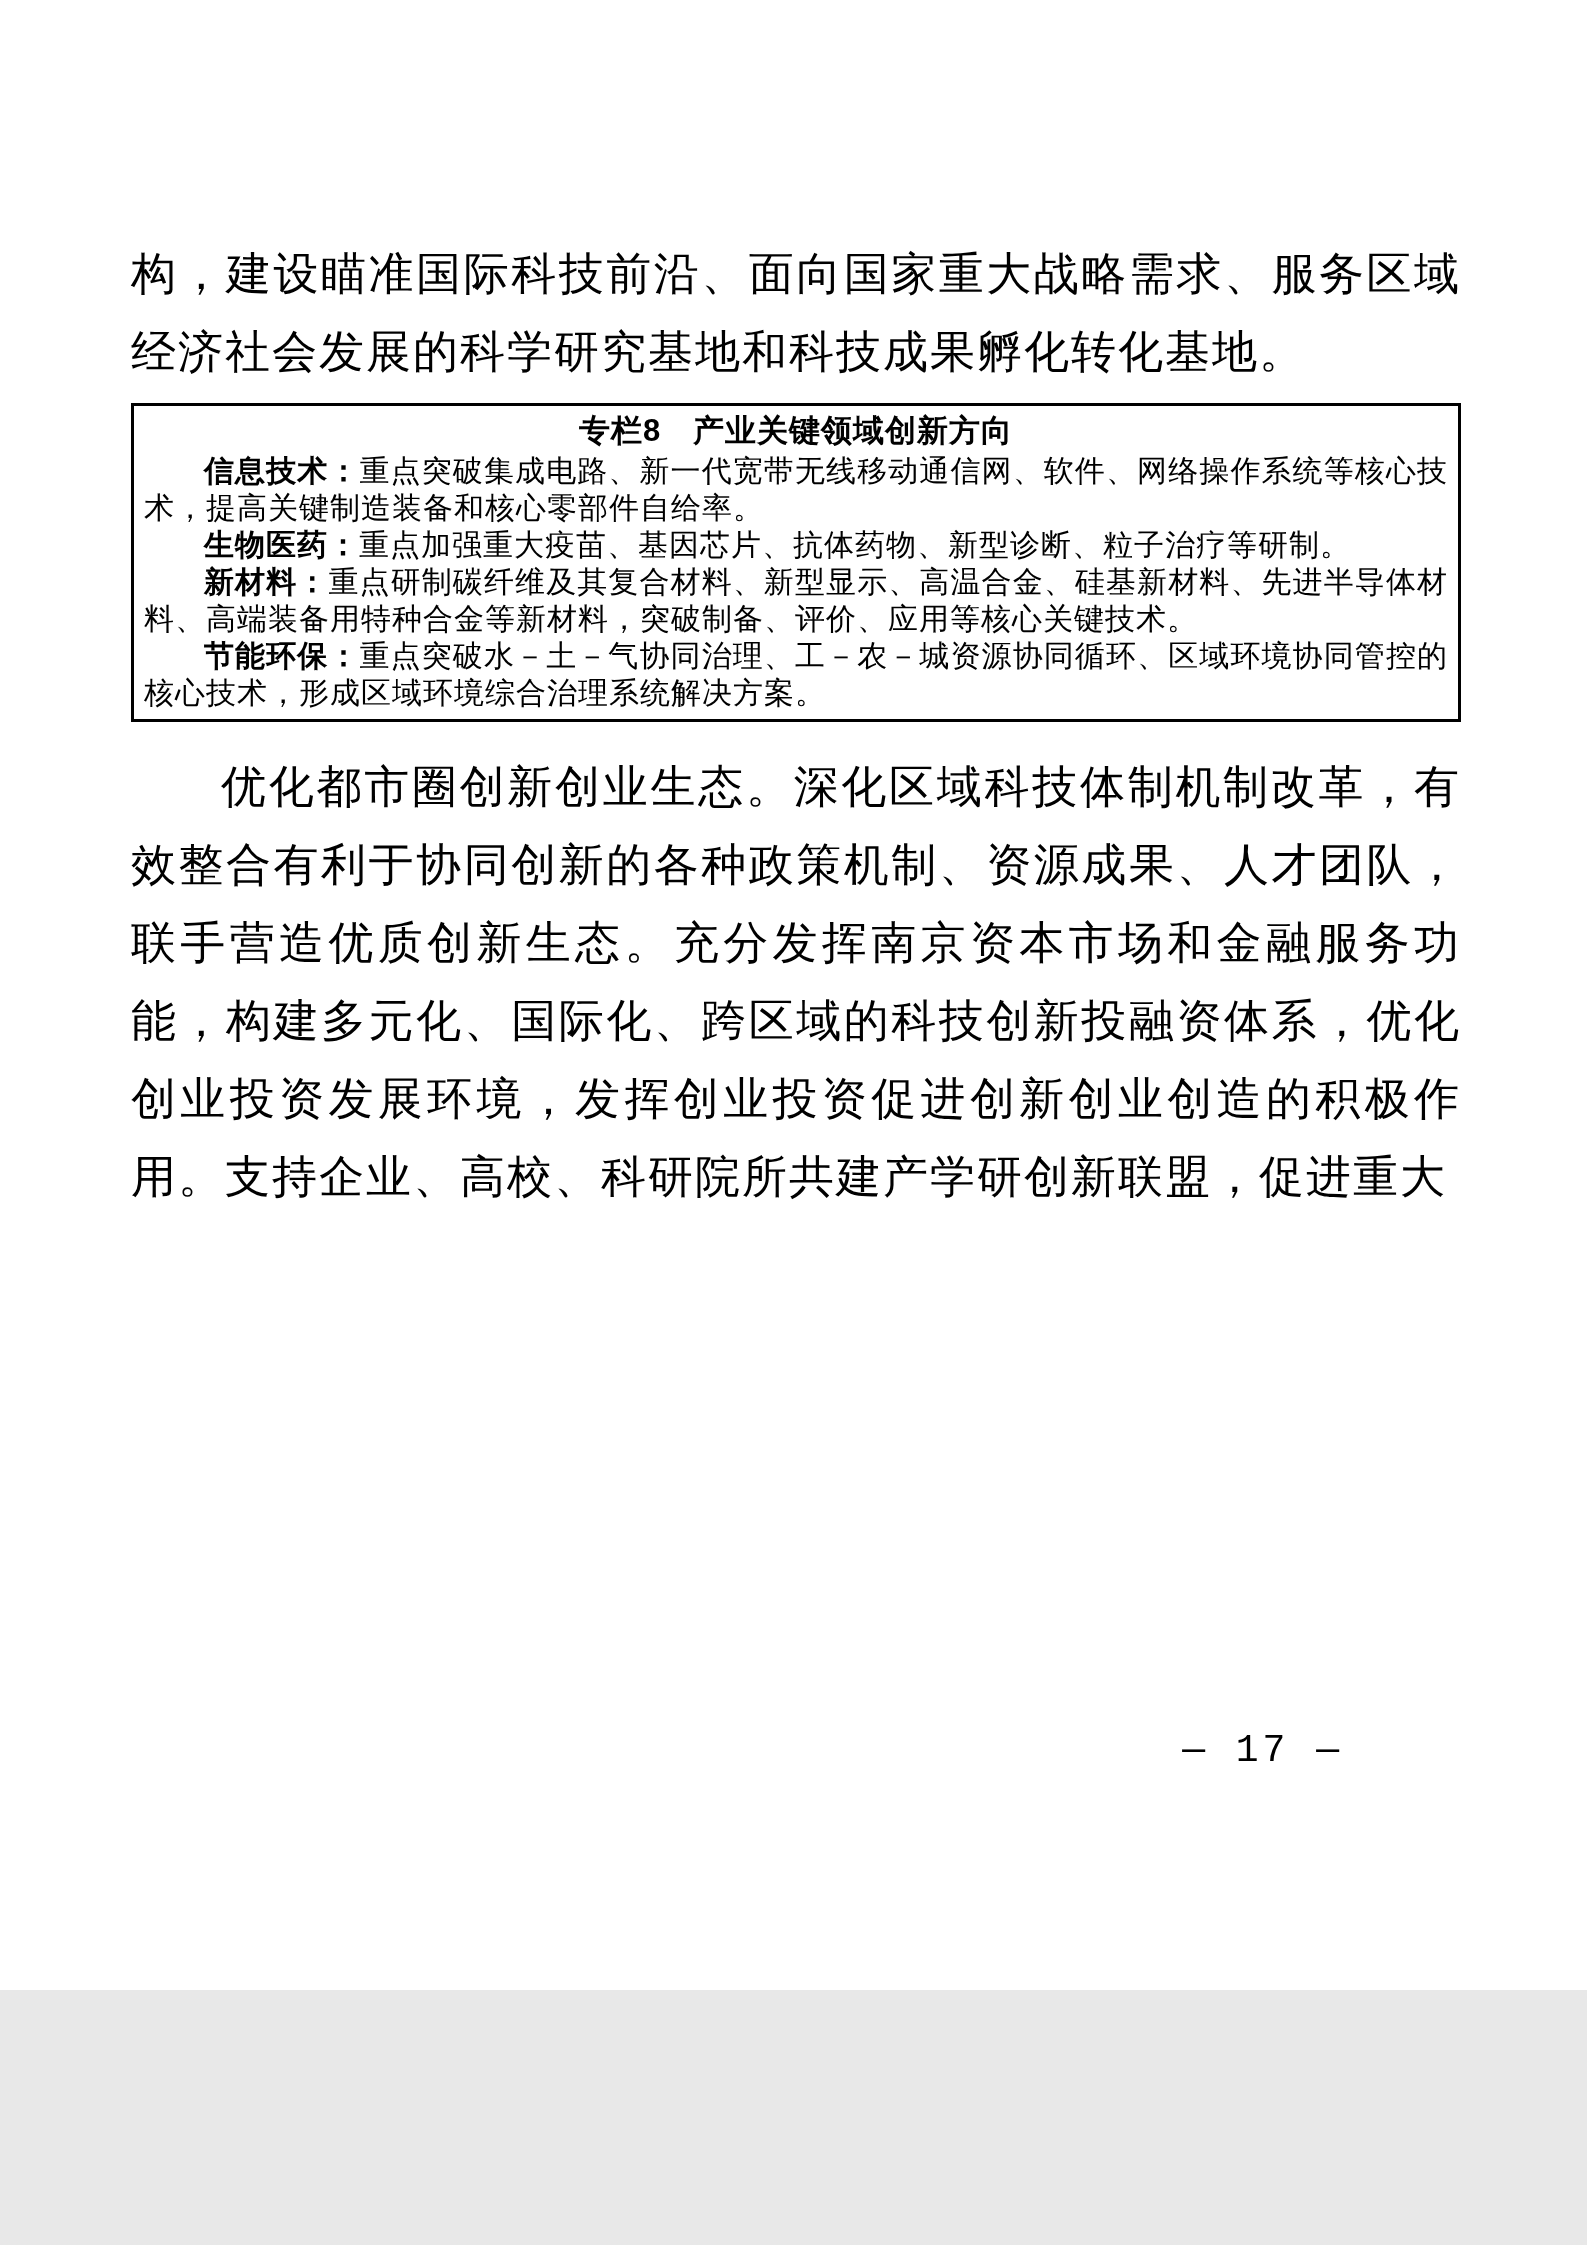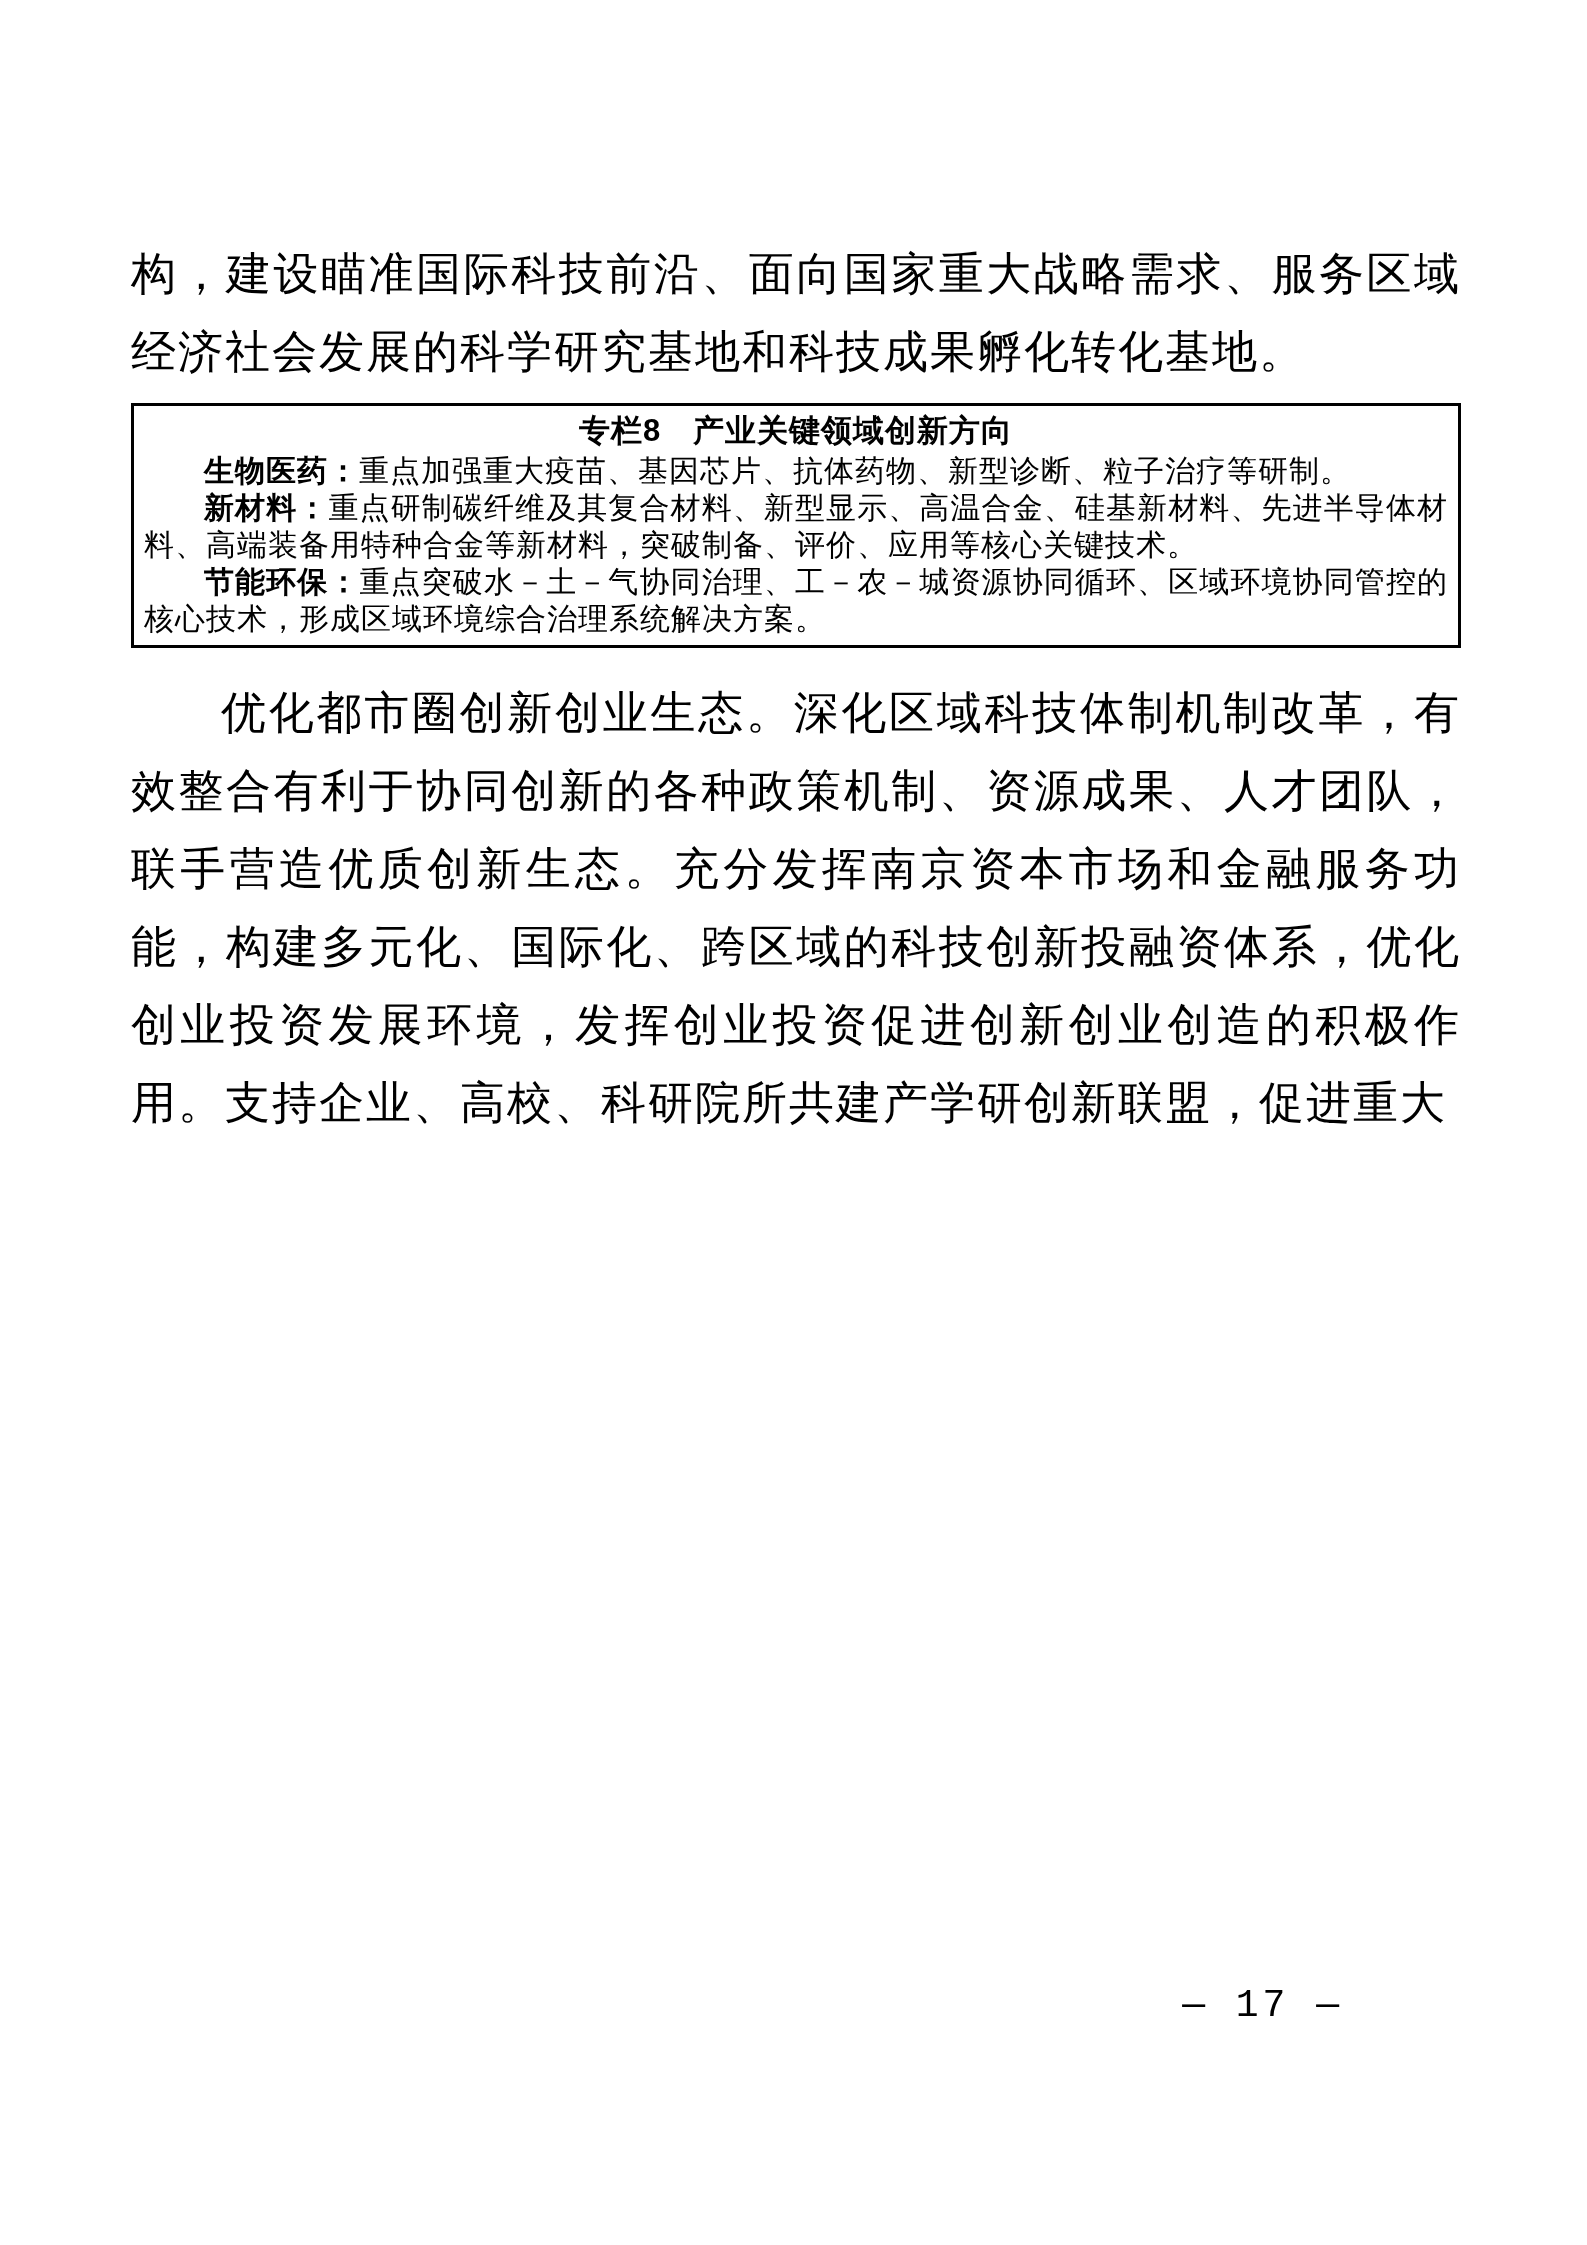--- a/index.html
+++ b/index.html
@@ -6,7 +6,7 @@
   .page {
     position: relative;
     width: 1587px;
-    height: 2245px;
+    height: 1990px;
     background: #ffffff;
     font-family: "Liberation Serif", serif;
     color: #000000;

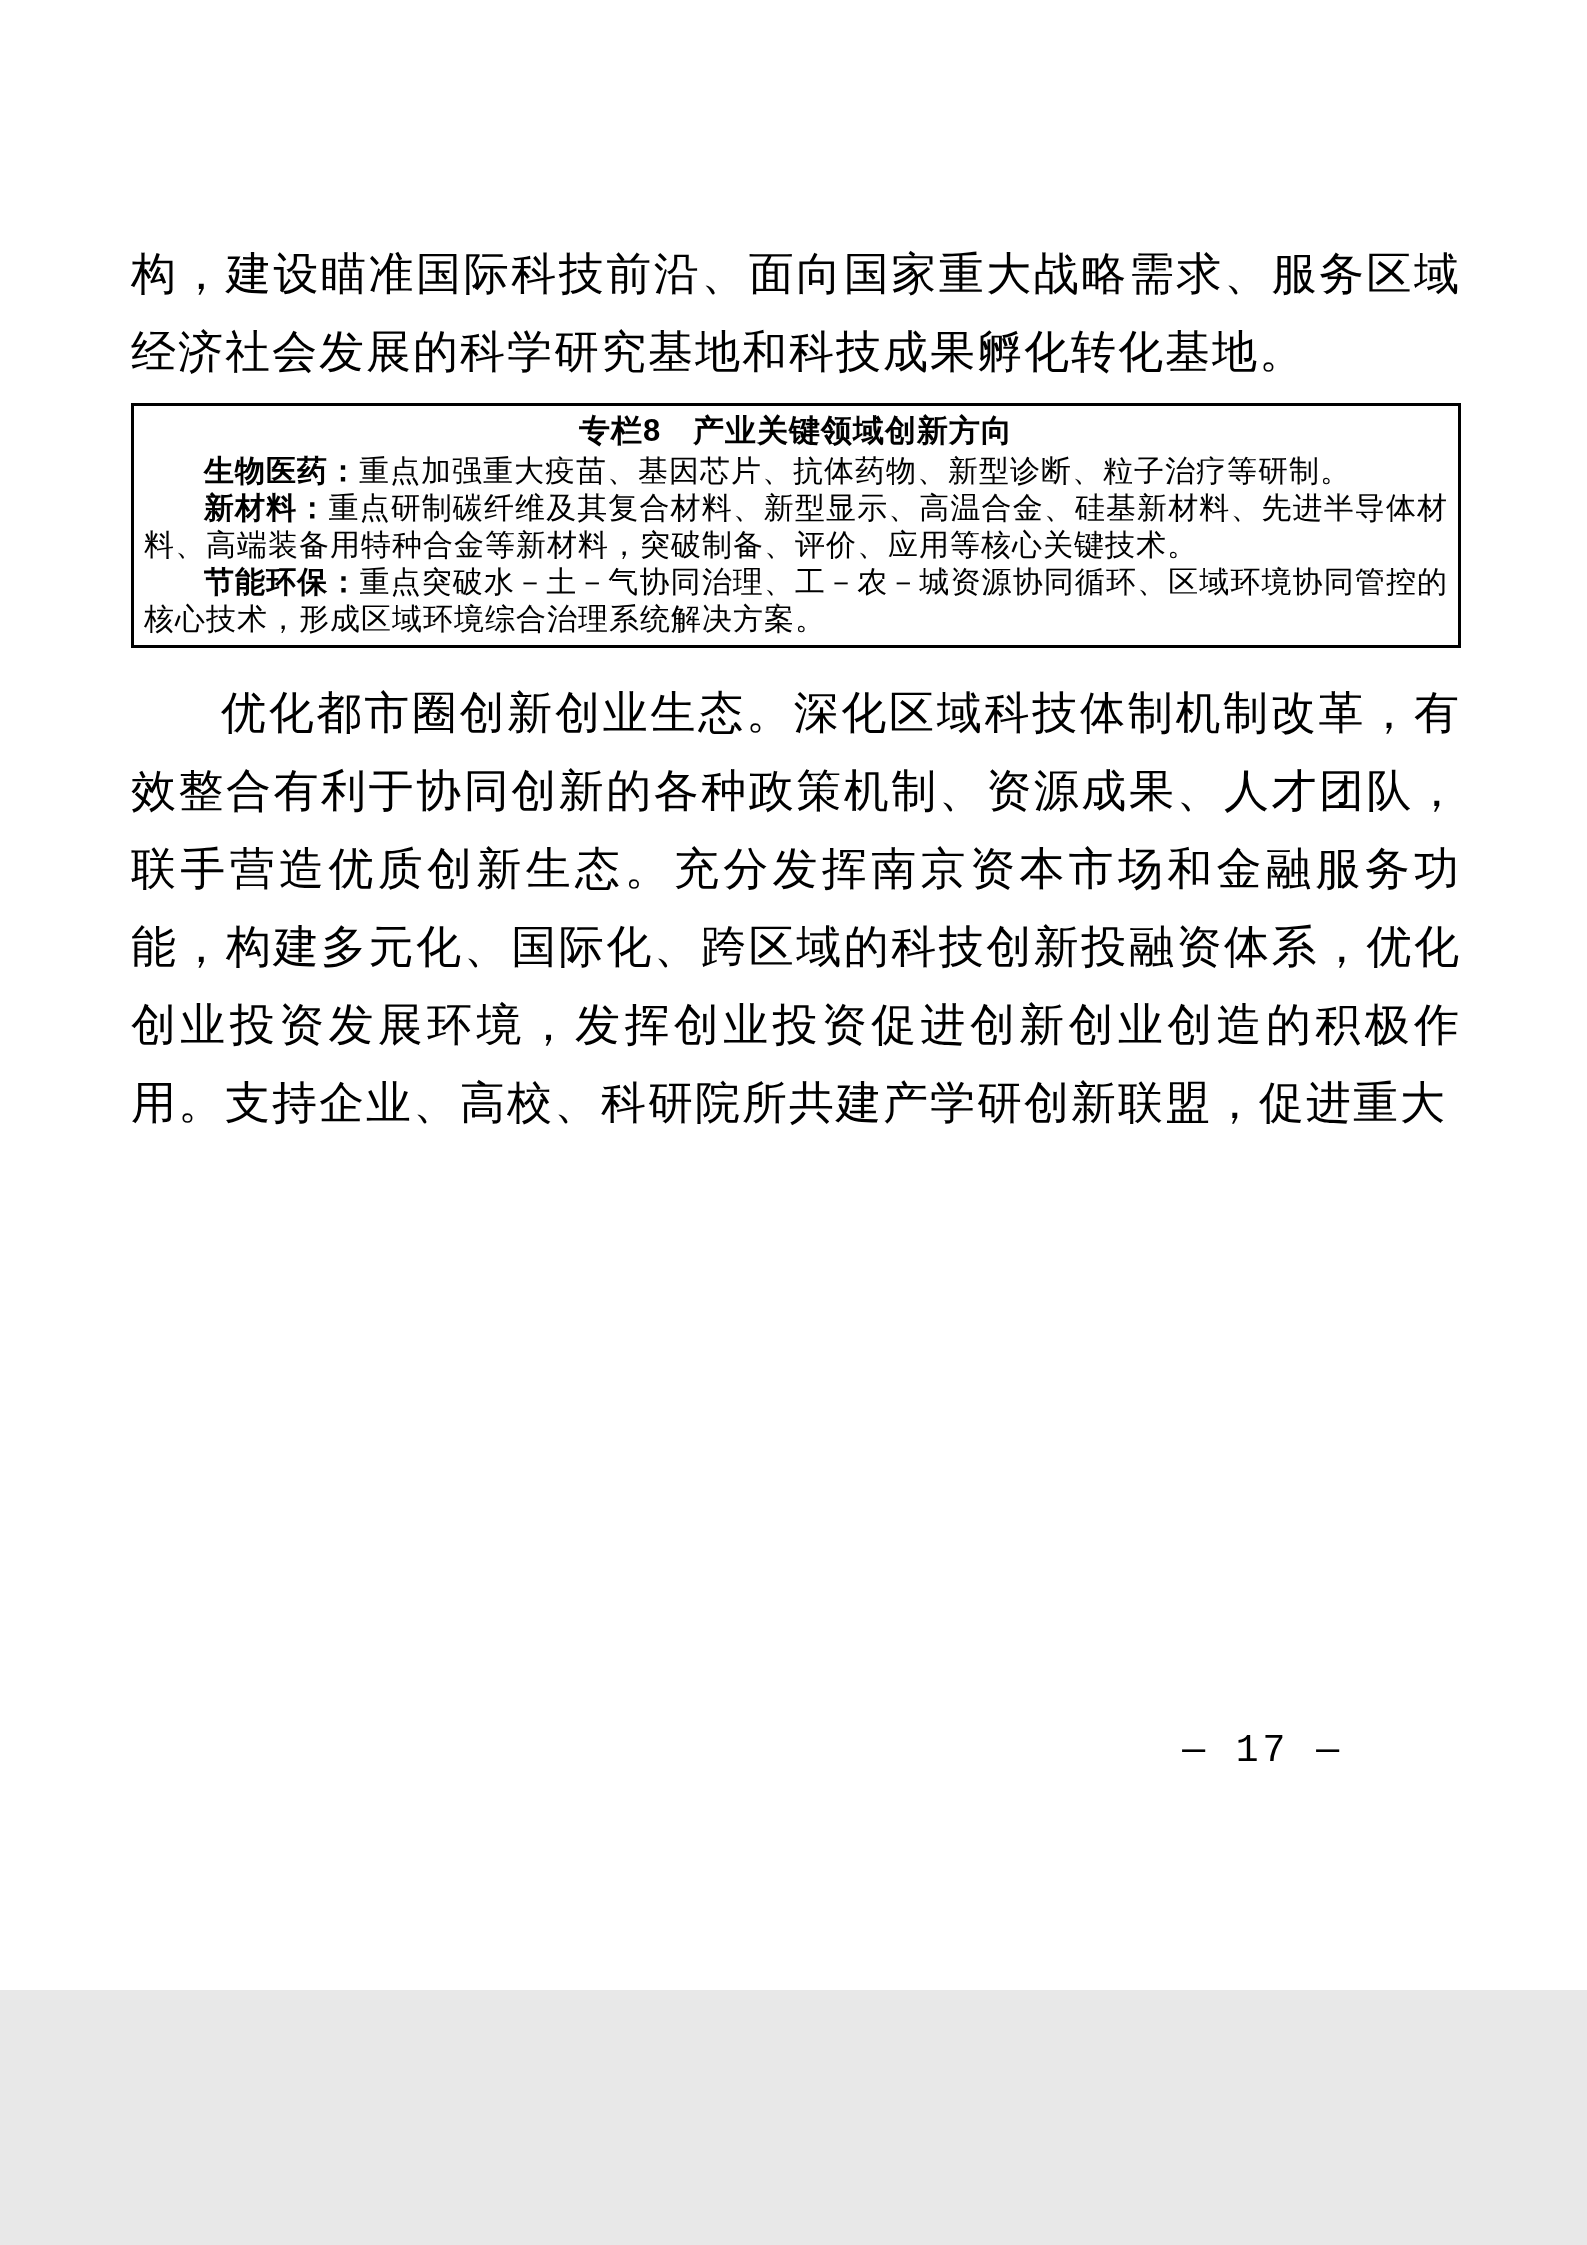--- a/index.html
+++ b/index.html
@@ -74,6 +74,9 @@
       <div class="box-title">专栏8　产业关键领域创新方向</div>
 
       <p class="box-para">
+        <span class="box-label">信息技术：</span><span>重点突破集成电路、新一代宽带无线移动通信网、软件、网络操作系统等核心技术，提高关键制造装备和核心零部件自给率。</span>
+      </p>
+      <p class="box-para">
         <span class="box-label">生物医药：</span><span>重点加强重大疫苗、基因芯片、抗体药物、新型诊断、粒子治疗等研制。</span>
       </p>
       <p class="box-para">

